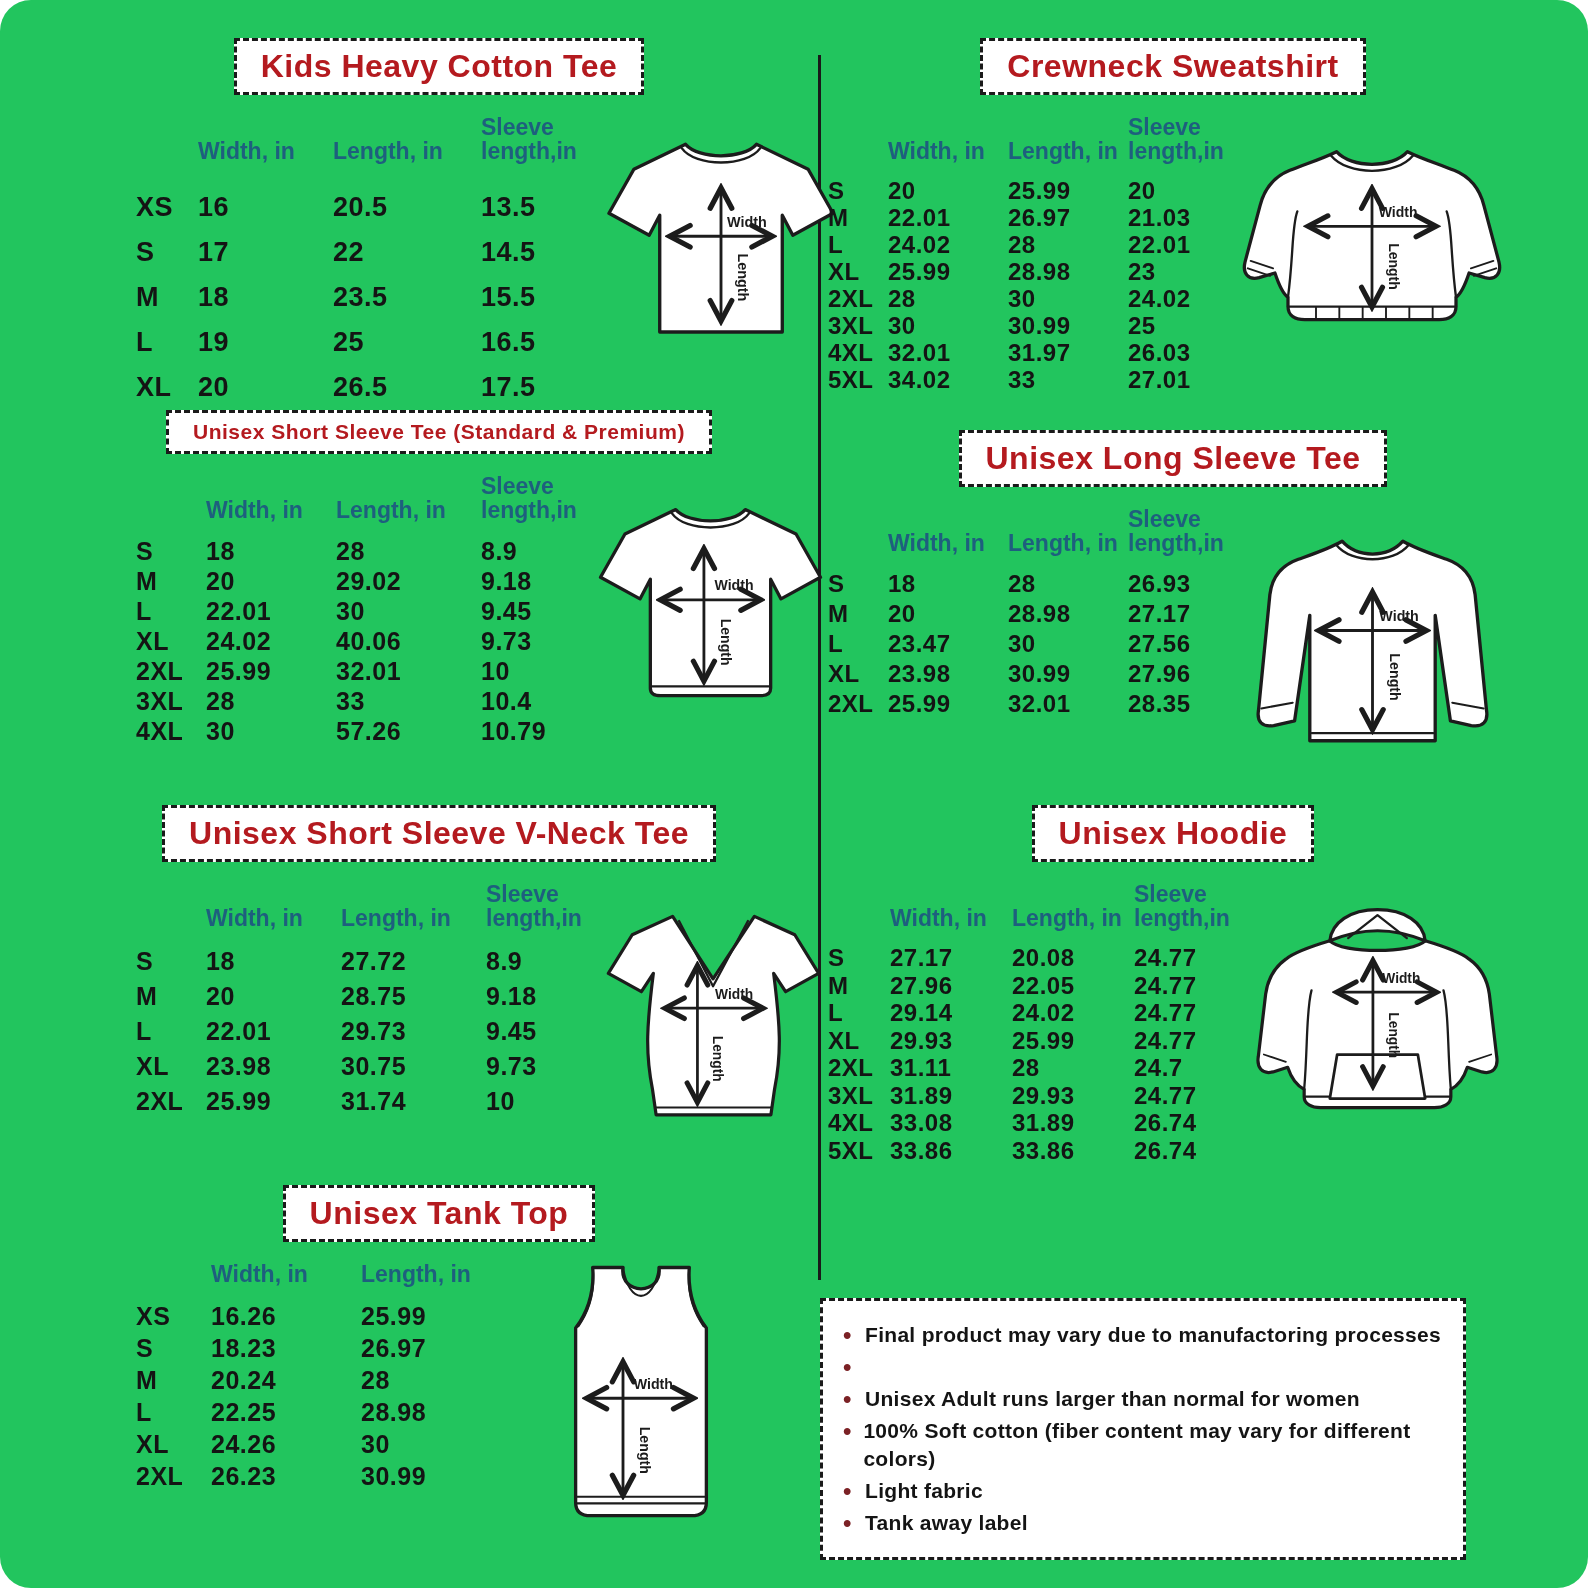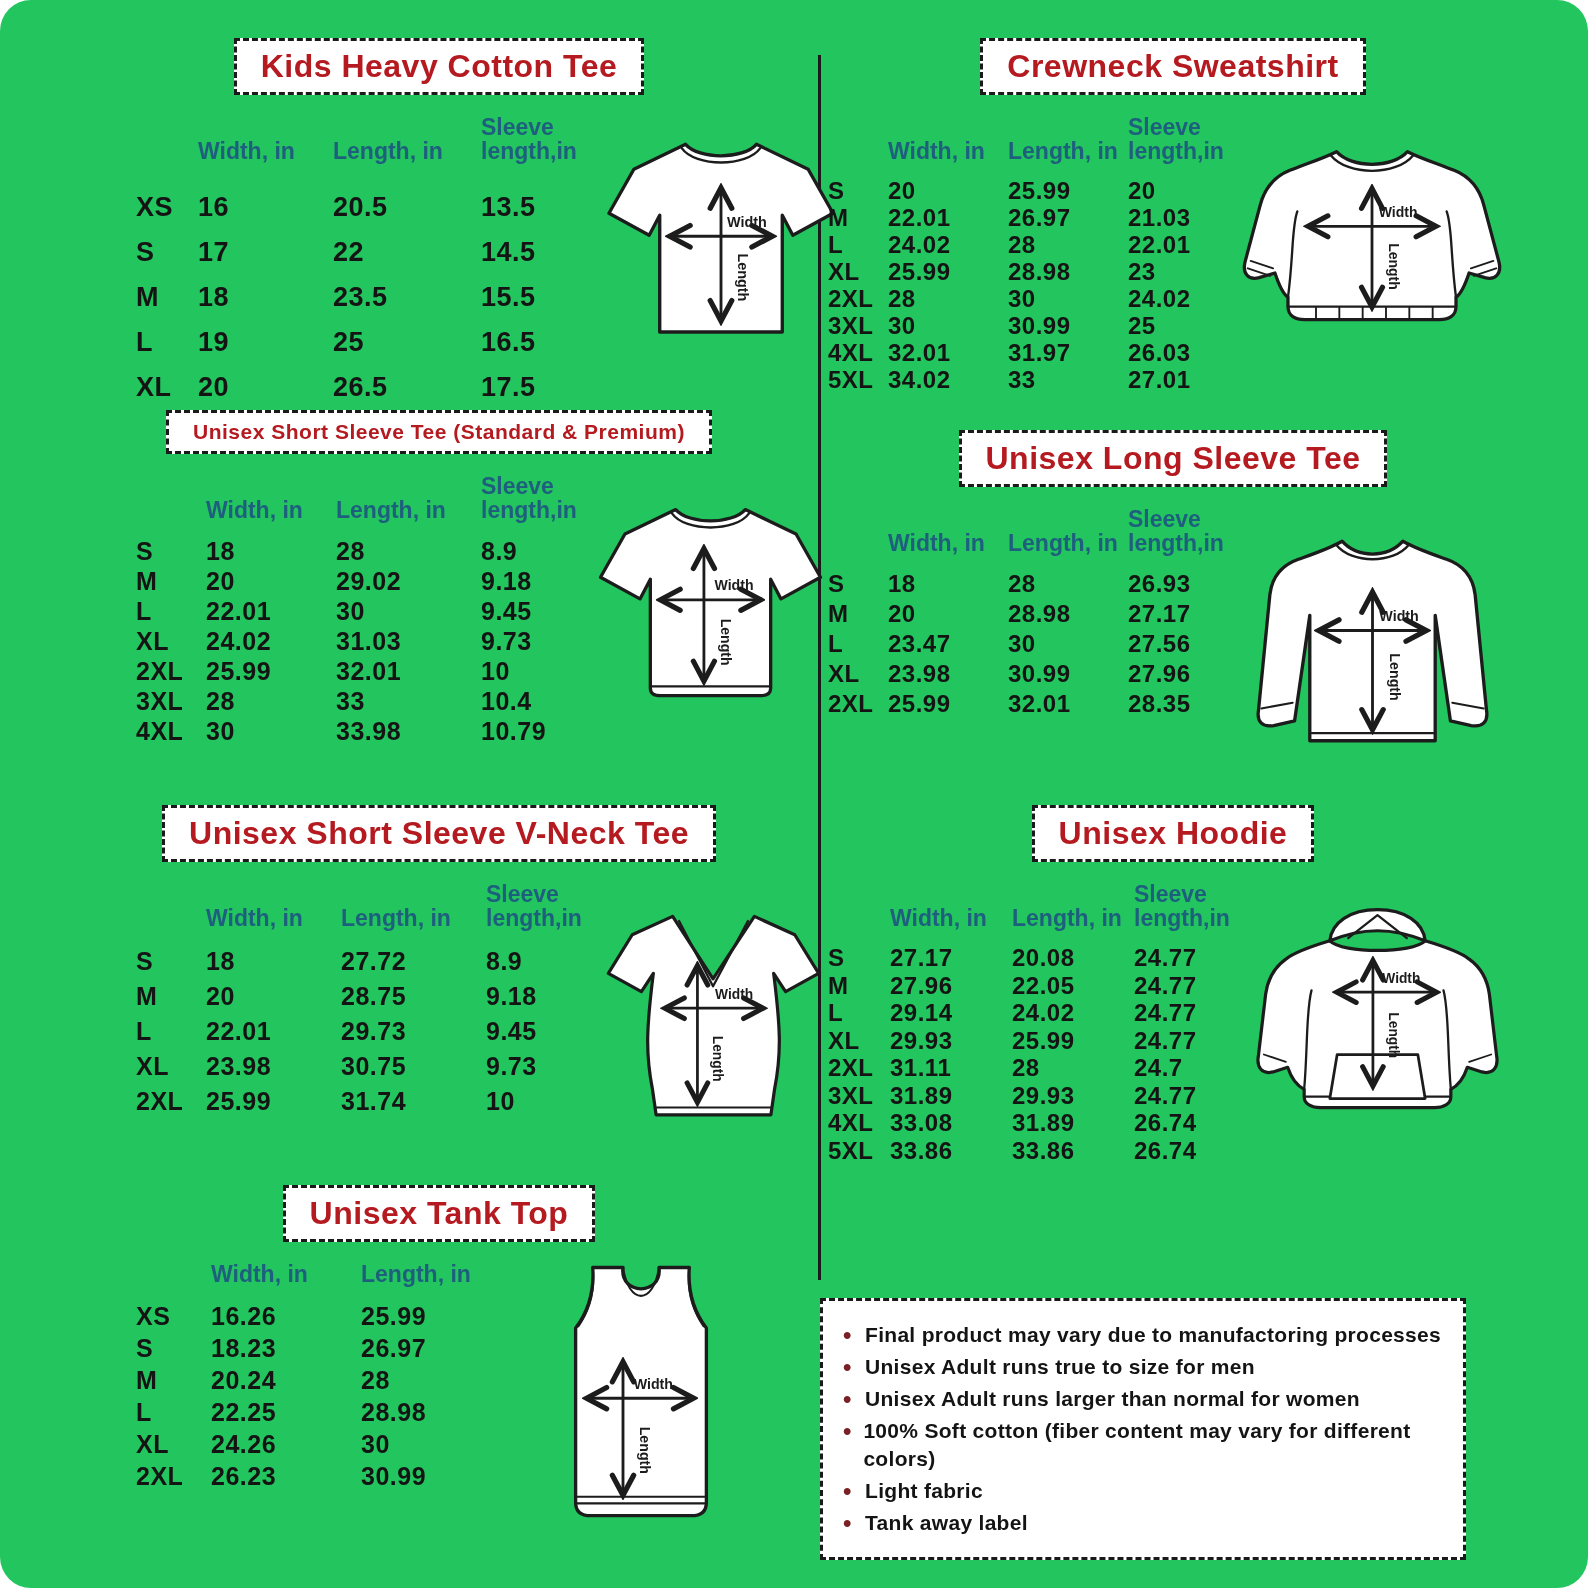--- a/index.html
+++ b/index.html
@@ -224,7 +224,7 @@
             <div class="trow">
               <div class="tcell size">XL</div>
               <div class="tcell">24.02</div>
-              <div class="tcell">31.03</div>
+              <div class="tcell">40.06</div>
               <div class="tcell">9.73</div>
             </div>
             <div class="trow">

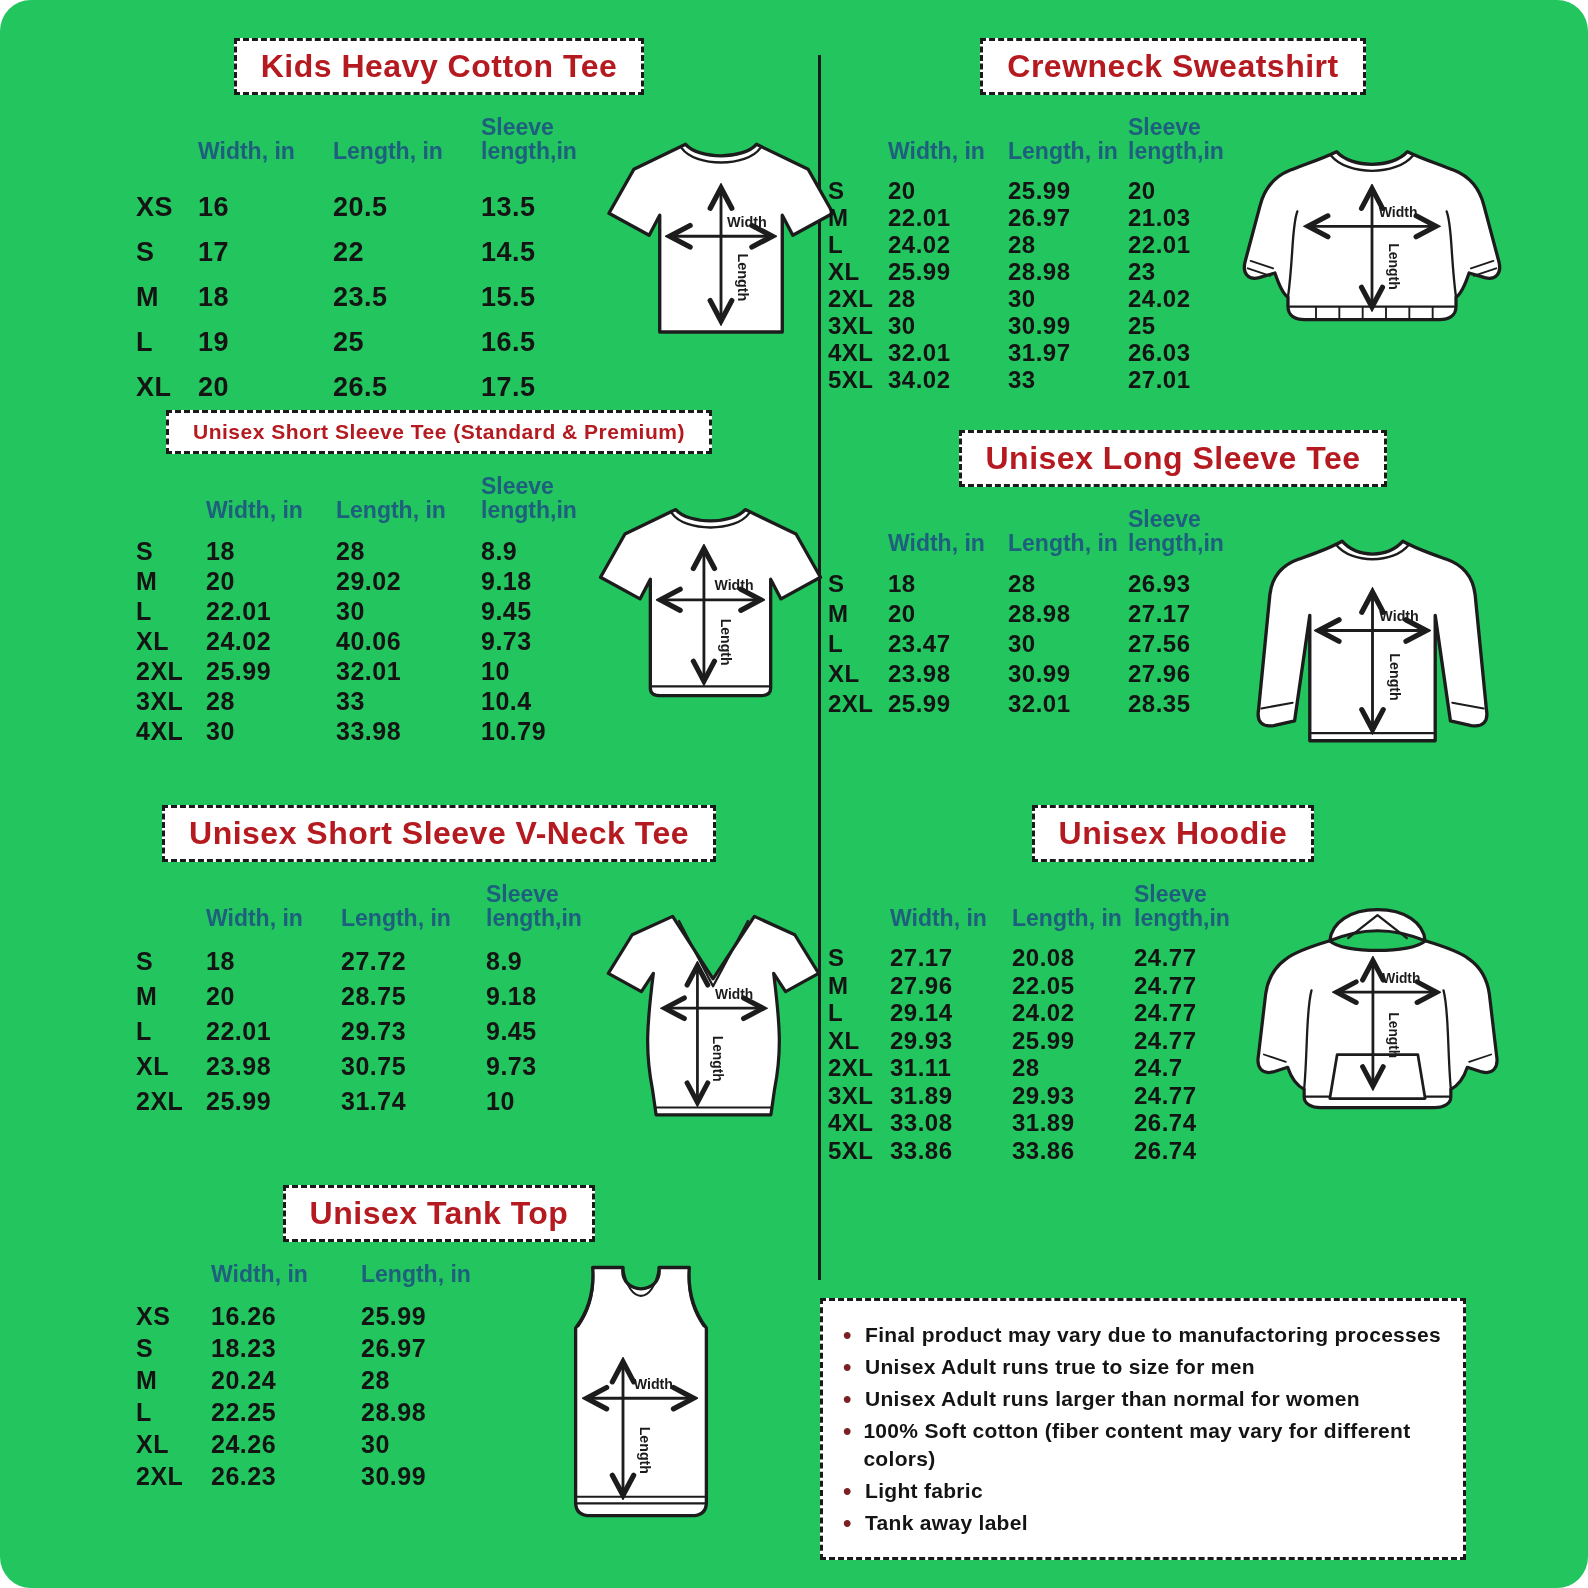--- a/index.html
+++ b/index.html
@@ -242,7 +242,7 @@
             <div class="trow">
               <div class="tcell size">4XL</div>
               <div class="tcell">30</div>
-              <div class="tcell">33.98</div>
+              <div class="tcell">57.26</div>
               <div class="tcell">10.79</div>
             </div>
           </div>

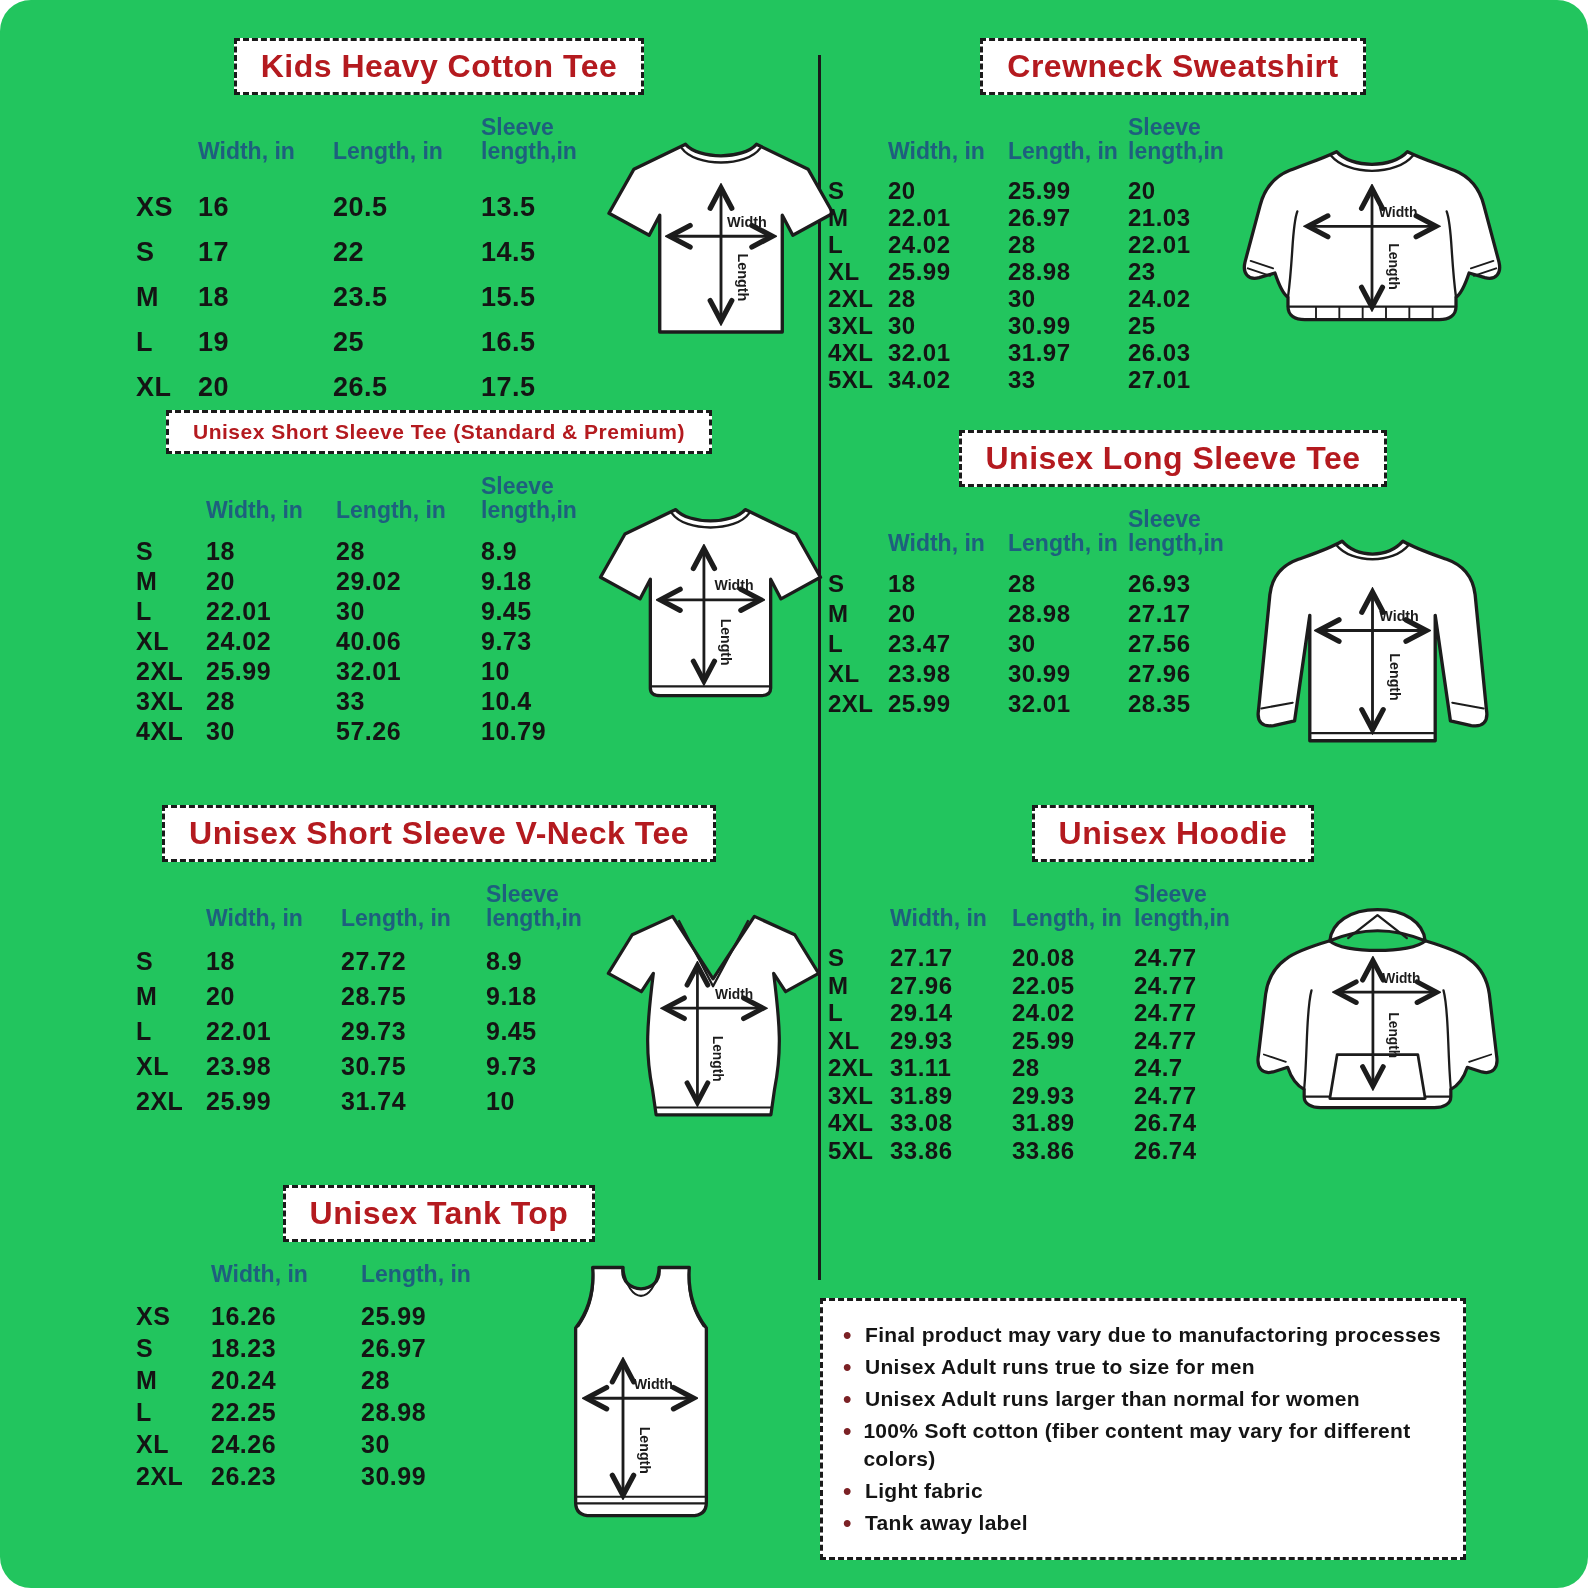--- a/index.html
+++ b/index.html
@@ -527,7 +527,6 @@
     </div>
     <div class="note-line">
       <span class="note-bullet" style="color:#7b2125">•</span>
-      <span class="note-text">Unisex Adult runs true to size for men</span>
     </div>
     <div class="note-line">
       <span class="note-bullet" style="color:#7b2125">•</span>

